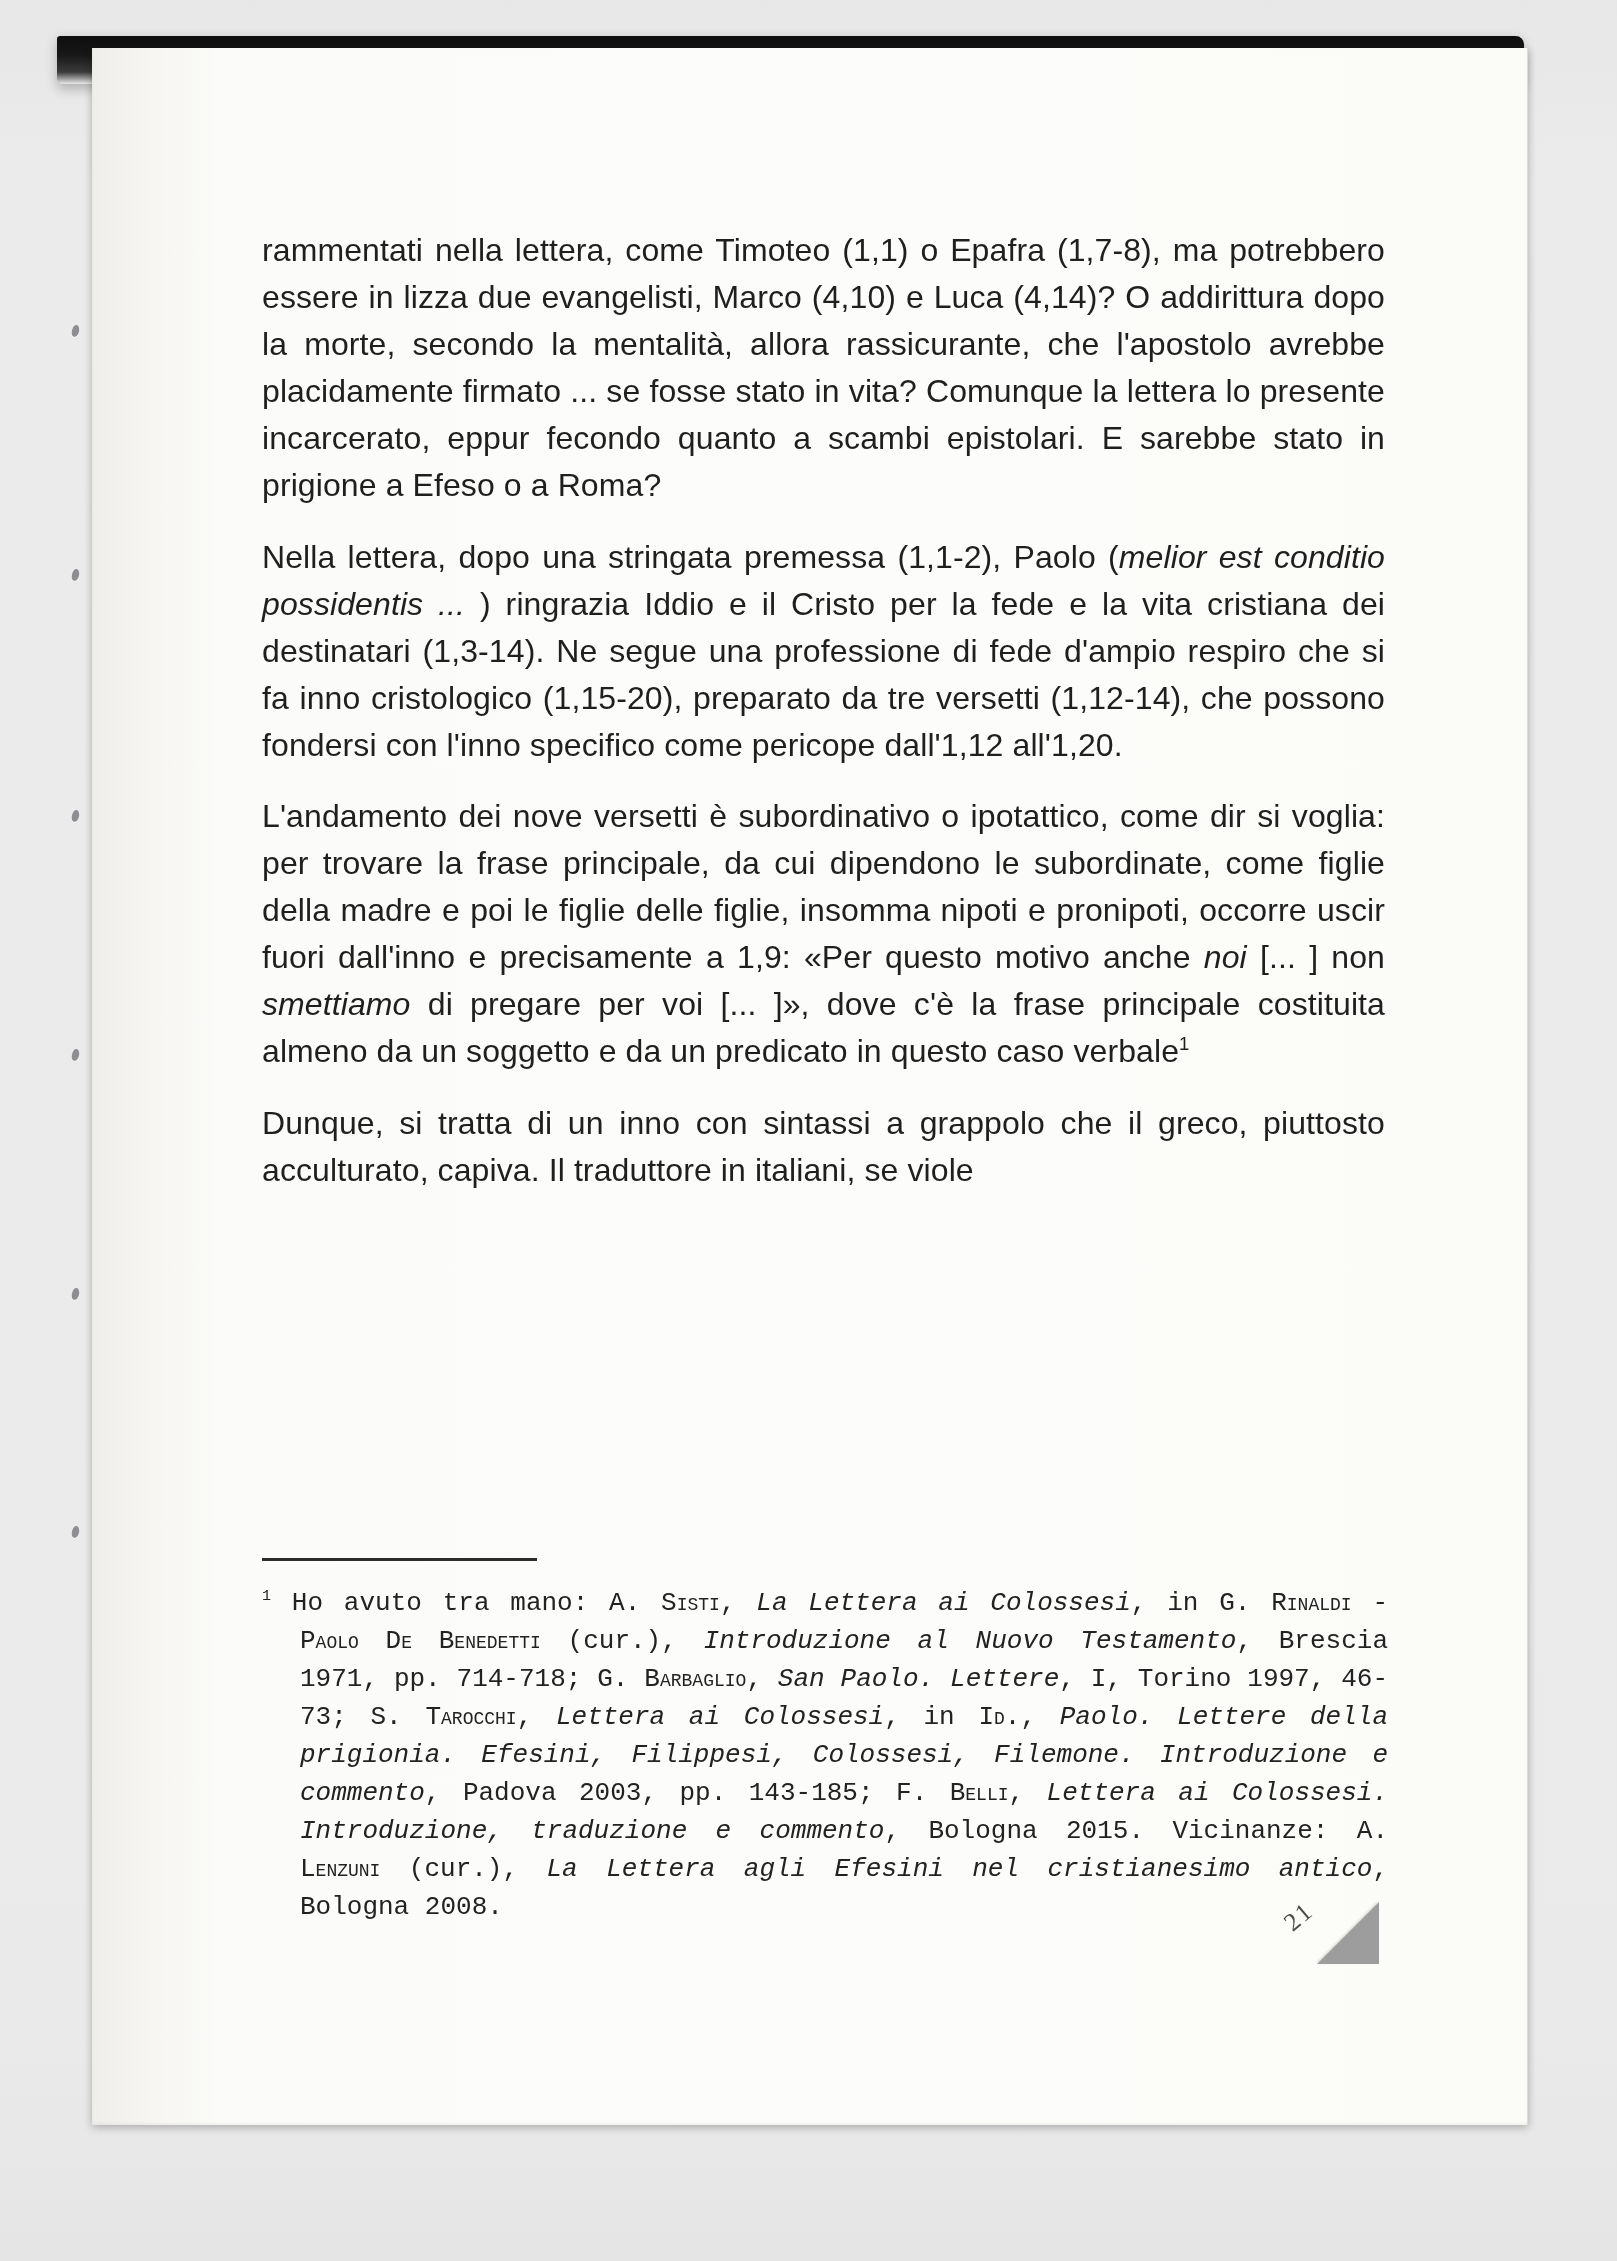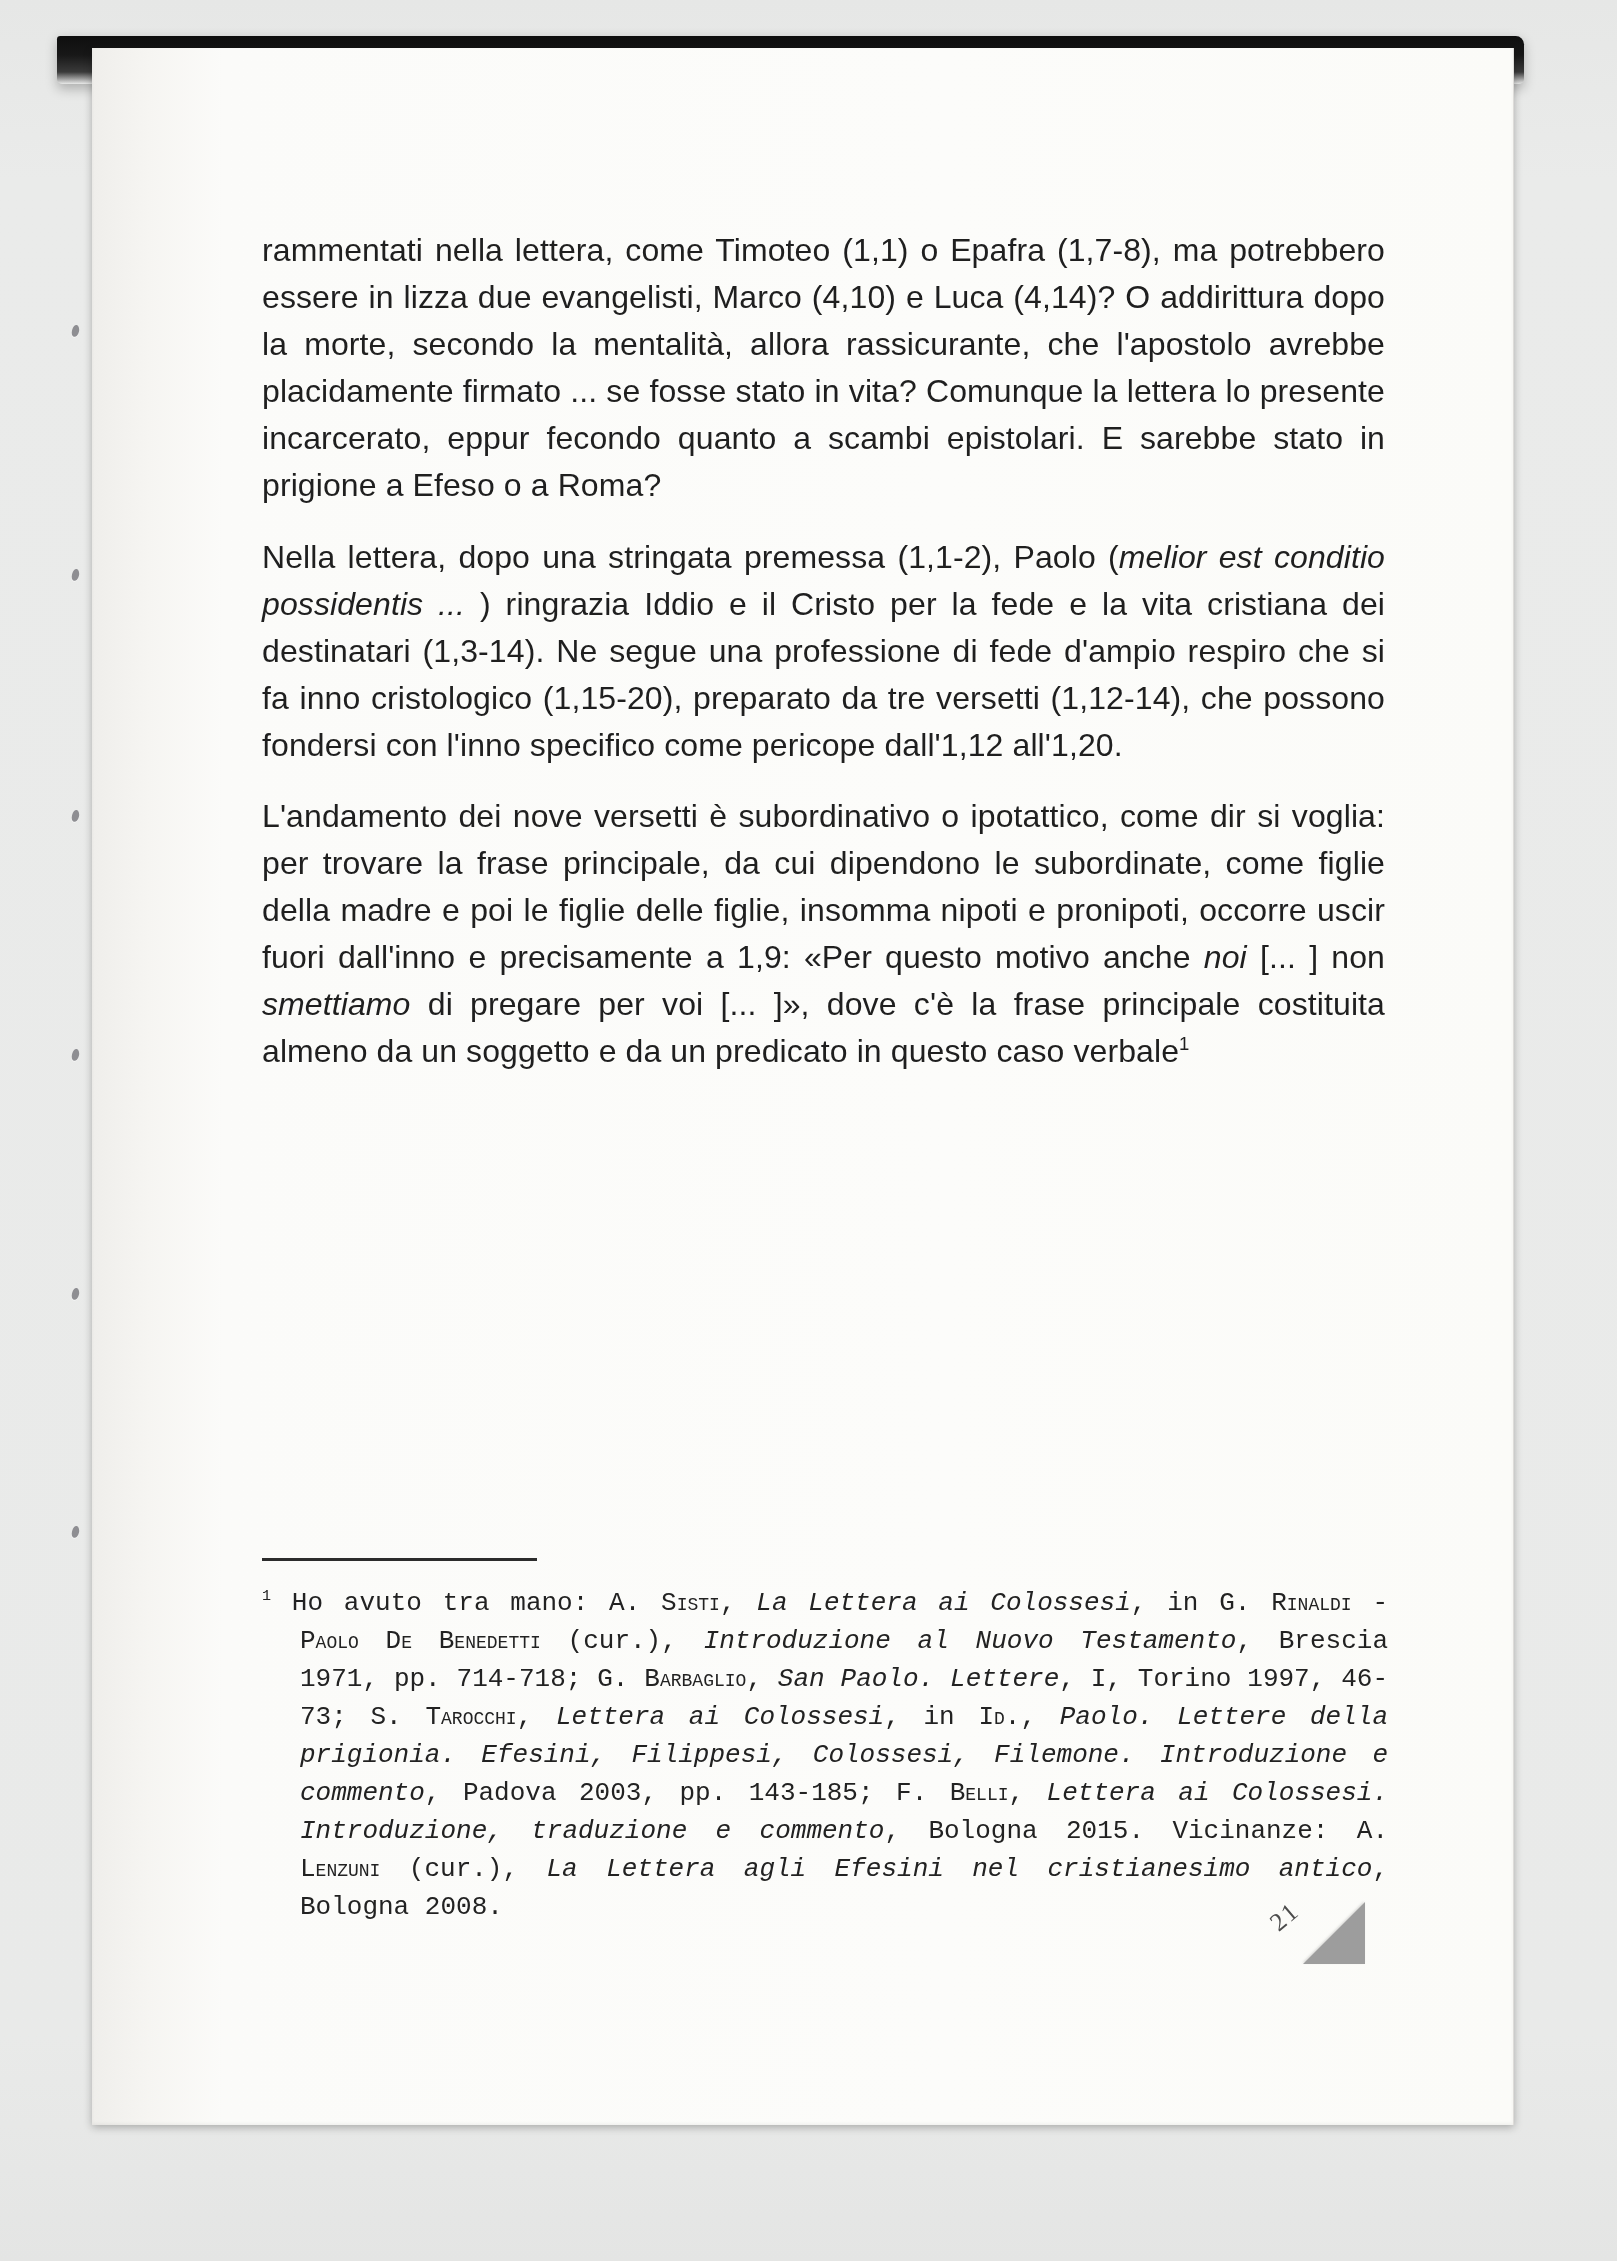--- a/index.html
+++ b/index.html
@@ -56,6 +56,7 @@
     background: linear-gradient(90deg, #efeeeb 0px, #f6f5f2 57px, #fbfbf9 131px, #fcfcfa 60%, #fbfbf8 100%);
     box-shadow: 0 2.5px 8.2px rgba(0,0,0,0.28), inset 0 -1.6px 3.3px rgba(0,0,0,0.05);
     border-right: 1.6px solid #dddcd9;
+    padding-left: 14px;
   }
 
   .text-col {

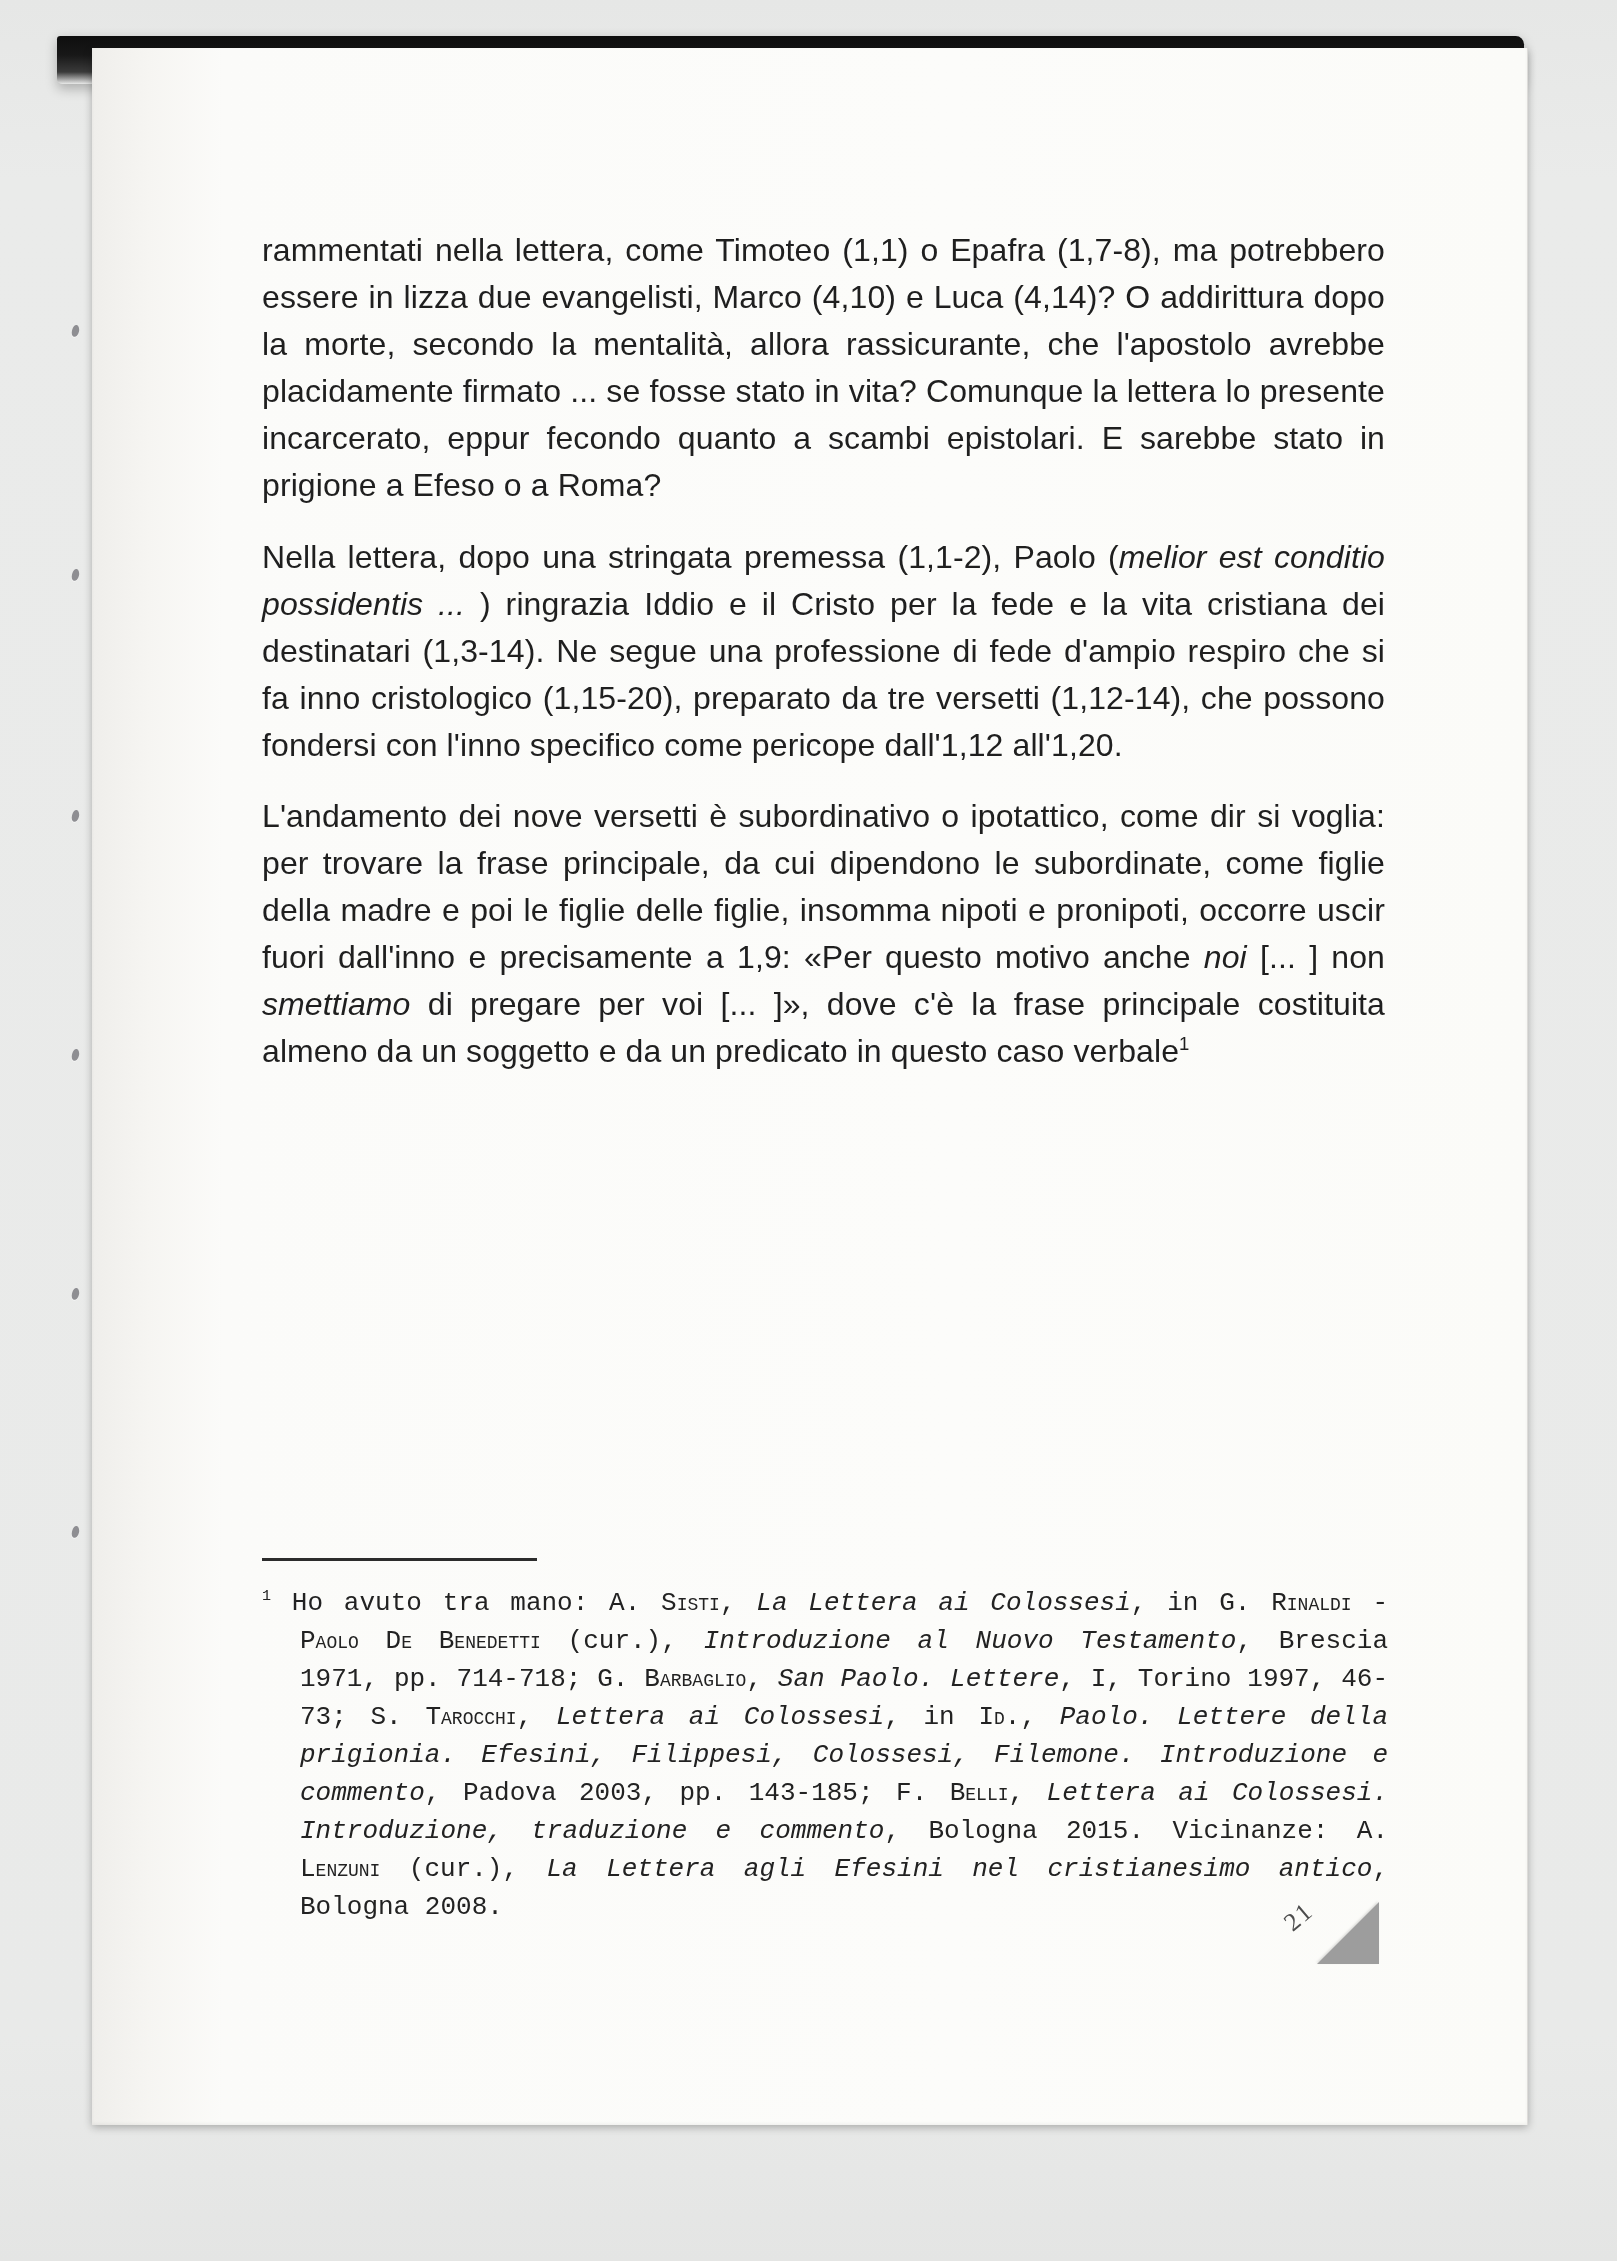--- a/index.html
+++ b/index.html
@@ -160,6 +160,7 @@
       <p class="para"><span>rammentati nella lettera, come Timoteo (1,1) o Epafra (1,7-8), ma potrebbero essere in lizza due evangelisti, Marco (4,10) e Luca (4,14)? O addirittura dopo la morte, secondo la mentalità, allora rassicurante, che l'apostolo avrebbe placidamente firmato ...  se fosse stato in vita? Comunque la lettera lo presente incarcerato, eppur fecondo quanto a scambi epistolari. E sarebbe stato in prigione a Efeso o a Roma?</span></p>
       <p class="para"><span>Nella lettera, dopo una stringata premessa (1,1-2), Paolo (</span><span class="it">melior est conditio possidentis ... </span><span>) ringrazia Iddio e il Cristo per la fede e la vita cristiana dei destinatari (1,3-14). Ne segue una professione di fede d'ampio respiro che si fa inno cristologico (1,15-20), preparato da tre versetti (1,12-14), che possono fondersi con l'inno specifico come pericope dall'1,12 all'1,20.</span></p>
       <p class="para"><span>L'andamento dei nove versetti è subordinativo o ipotattico, come dir si voglia: per trovare la frase principale, da cui dipendono le subordinate, come figlie della madre e poi le figlie delle figlie, insomma nipoti e pronipoti, occorre uscir fuori dall'inno e precisamente a 1,9: «Per questo motivo anche </span><span class="it">noi</span><span> [... ] non </span><span class="it">smettiamo</span><span> di pregare per voi [... ]», dove c'è la frase principale costituita almeno da un soggetto e da un predicato in questo caso verbale</span><span class="sup">1</span></p>
+      <p class="para"><span>Dunque, si tratta di un inno con sintassi a grappolo che il greco, piuttosto acculturato, capiva. Il traduttore in italiani, se viole</span></p>
     </div>
 
   <div class="footnote-rule"></div>

